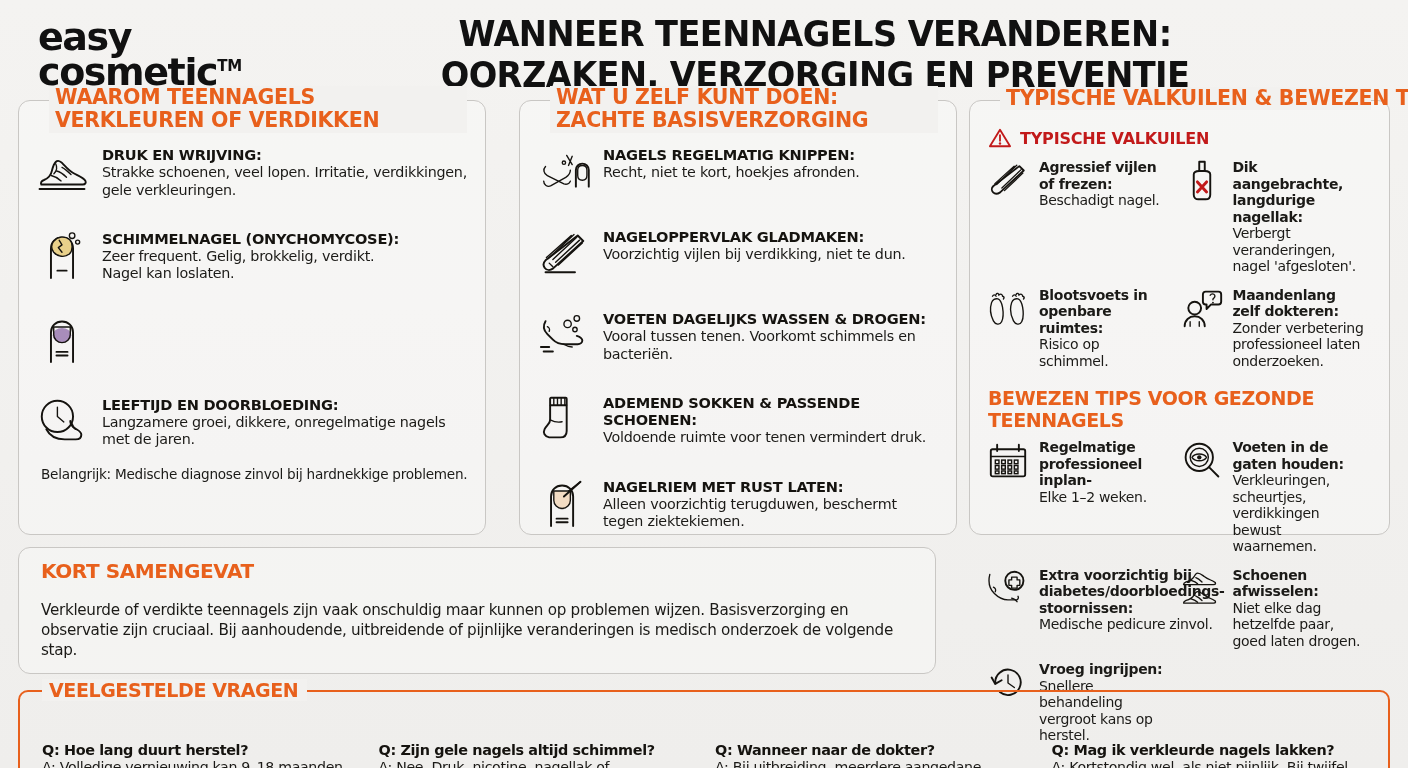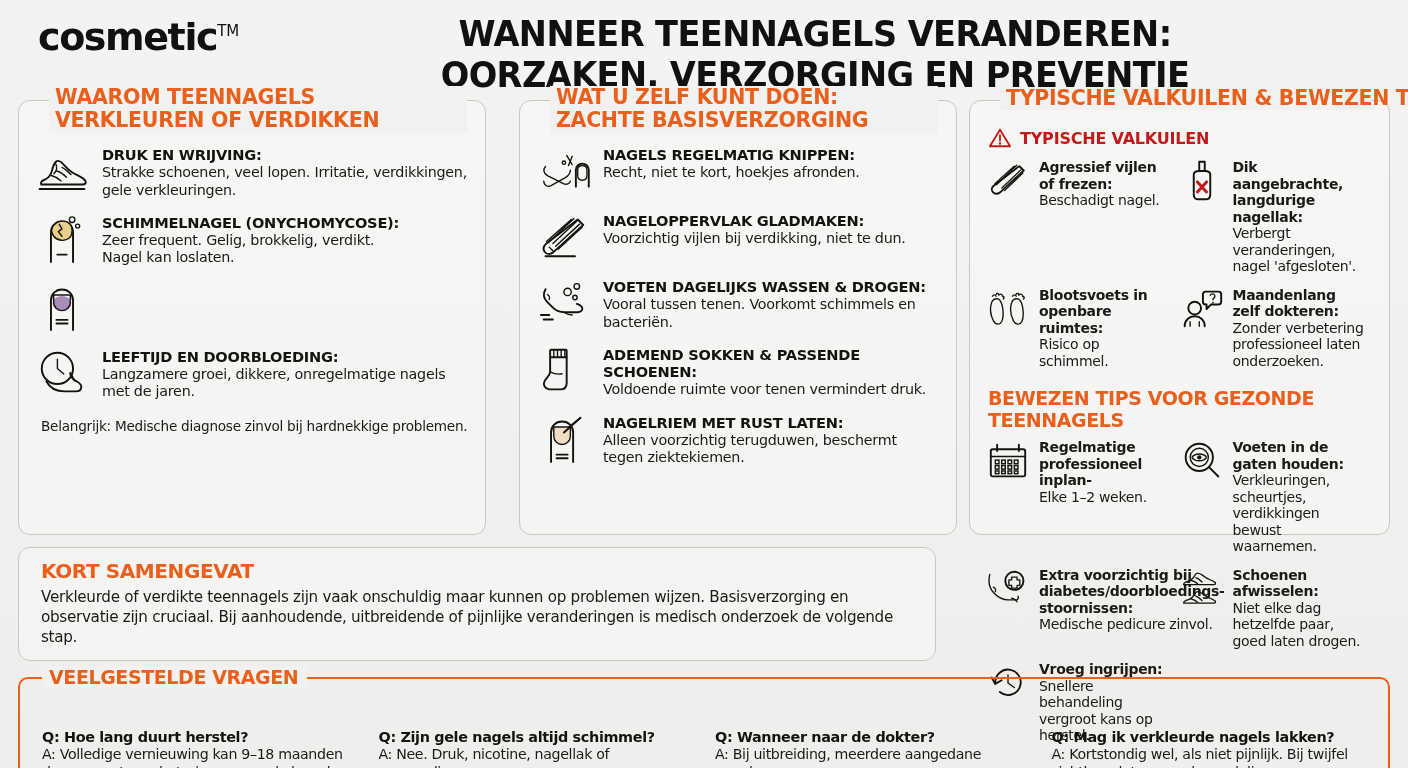--- a/index.html
+++ b/index.html
@@ -269,6 +269,7 @@
 
   <div class="header">
     <div class="logo">
+      <span class="l1">easy</span>
       <span class="l2"><span>cosmetic</span><span class="tm">TM</span></span>
     </div>
     <div class="title">

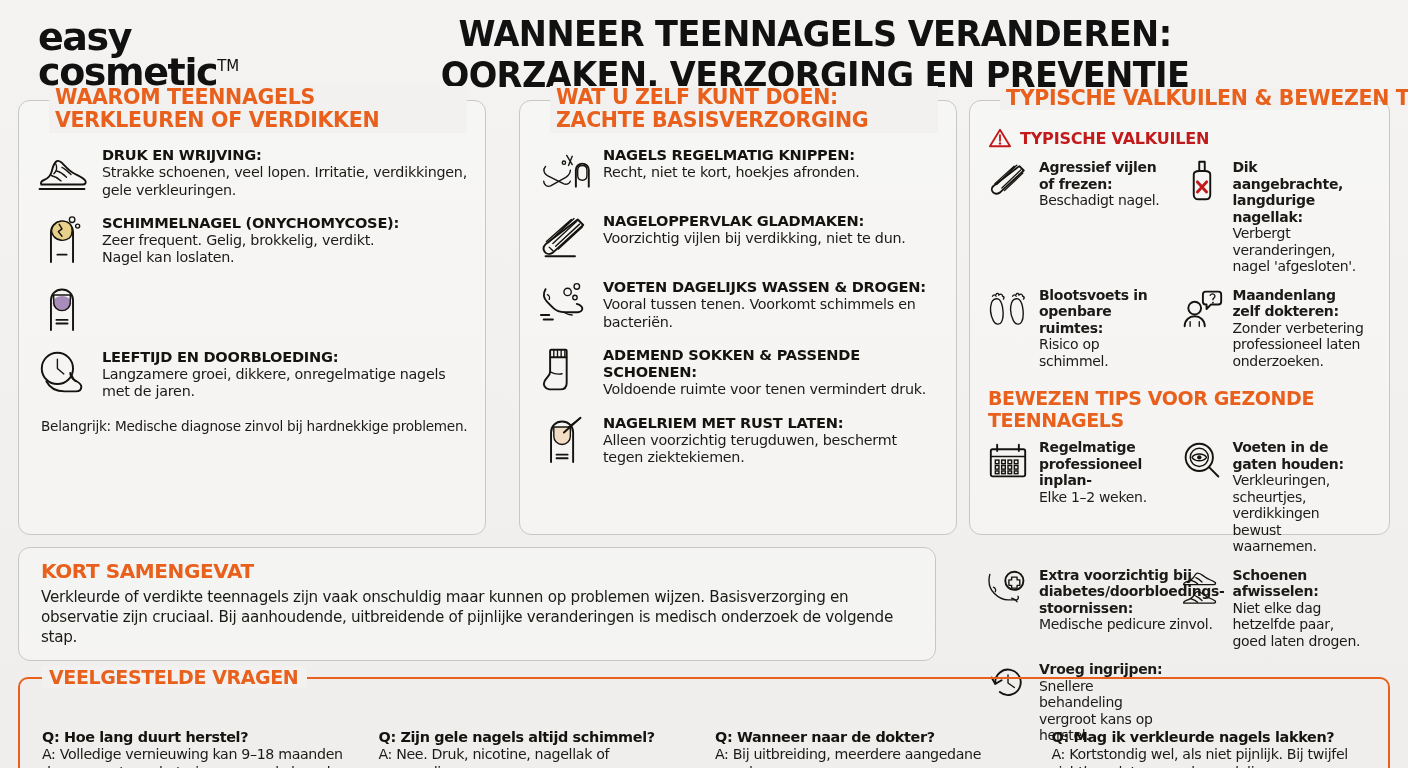--- a/index.html
+++ b/index.html
@@ -45,7 +45,7 @@
   .logo .l2 { position: relative; display: inline-block; }
   .logo .tm {
     font-size: 15px;
-    font-weight: normal;
+    font-weight: bold;
     vertical-align: super;
     letter-spacing: 0;
   }

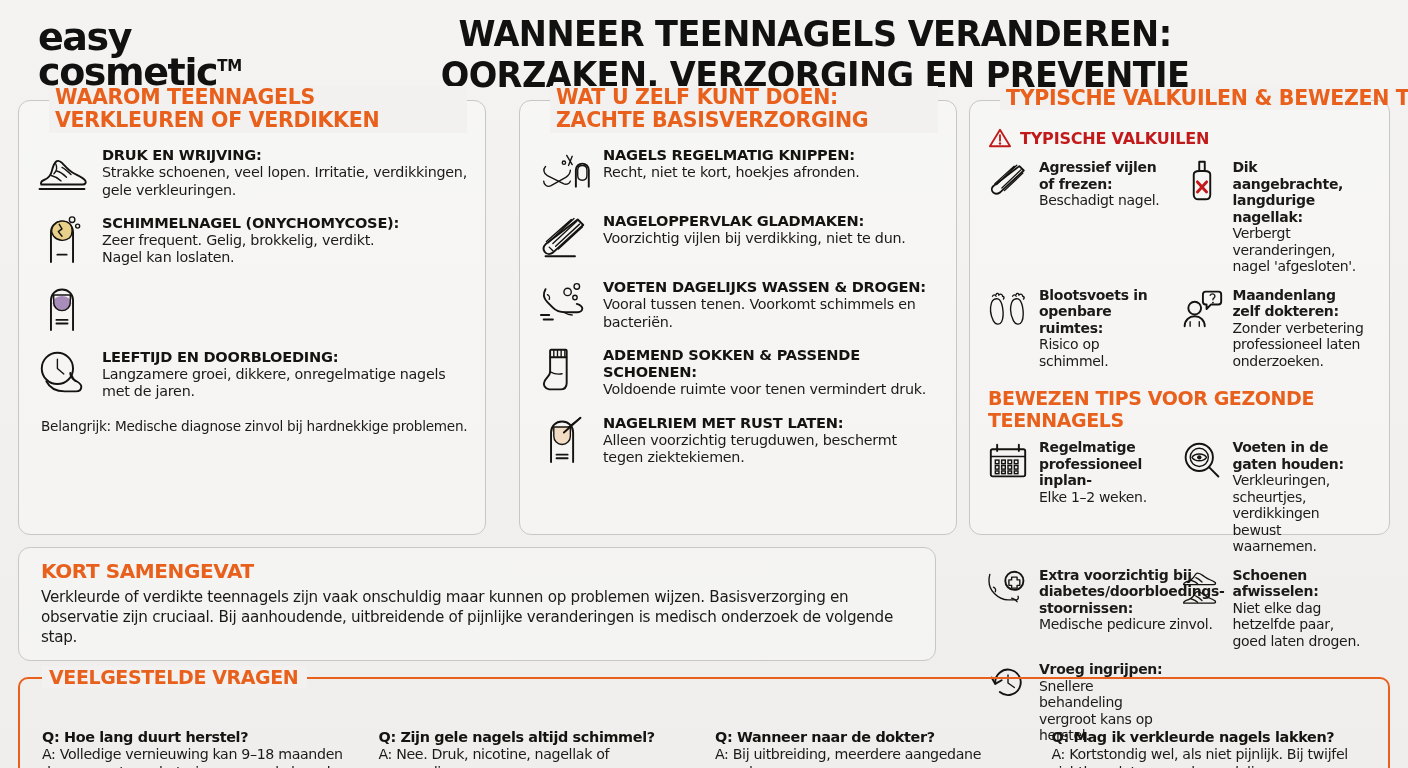--- a/index.html
+++ b/index.html
@@ -108,7 +108,7 @@
   .card.c3 .card-title { white-space: nowrap; }
 
   
-  .items { display: flex; flex-direction: column; }
+  .items { display: flex; flex-direction: column; gap: 16px; }
   .item {
     display: flex;
     align-items: flex-start;

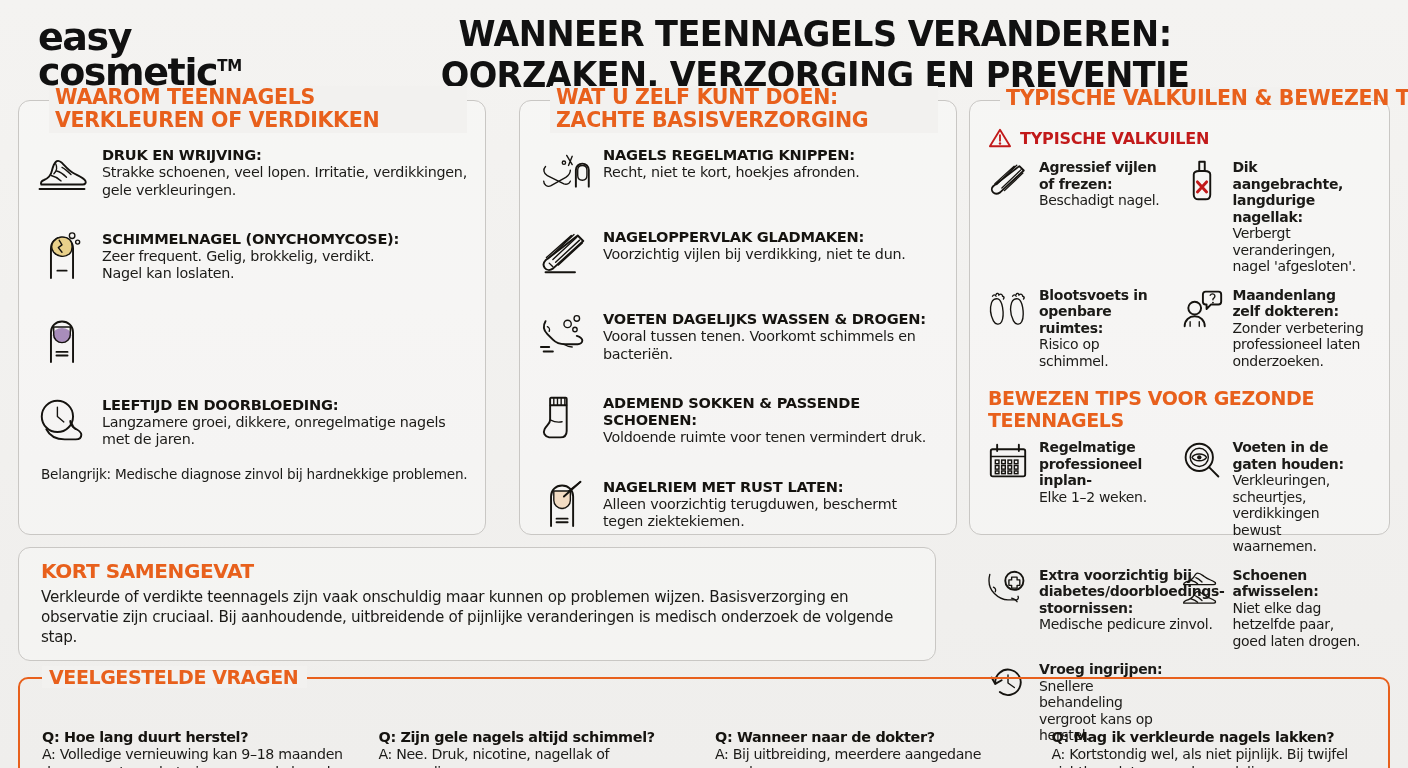--- a/index.html
+++ b/index.html
@@ -198,7 +198,7 @@
     box-sizing: border-box;
   }
   .summary h3 {
-    margin: 0 0 4px 0;
+    margin: 0 0 17px 0;
     color: #e8601c;
     font-family: "DejaVu Sans", sans-serif;
     font-weight: bold;

